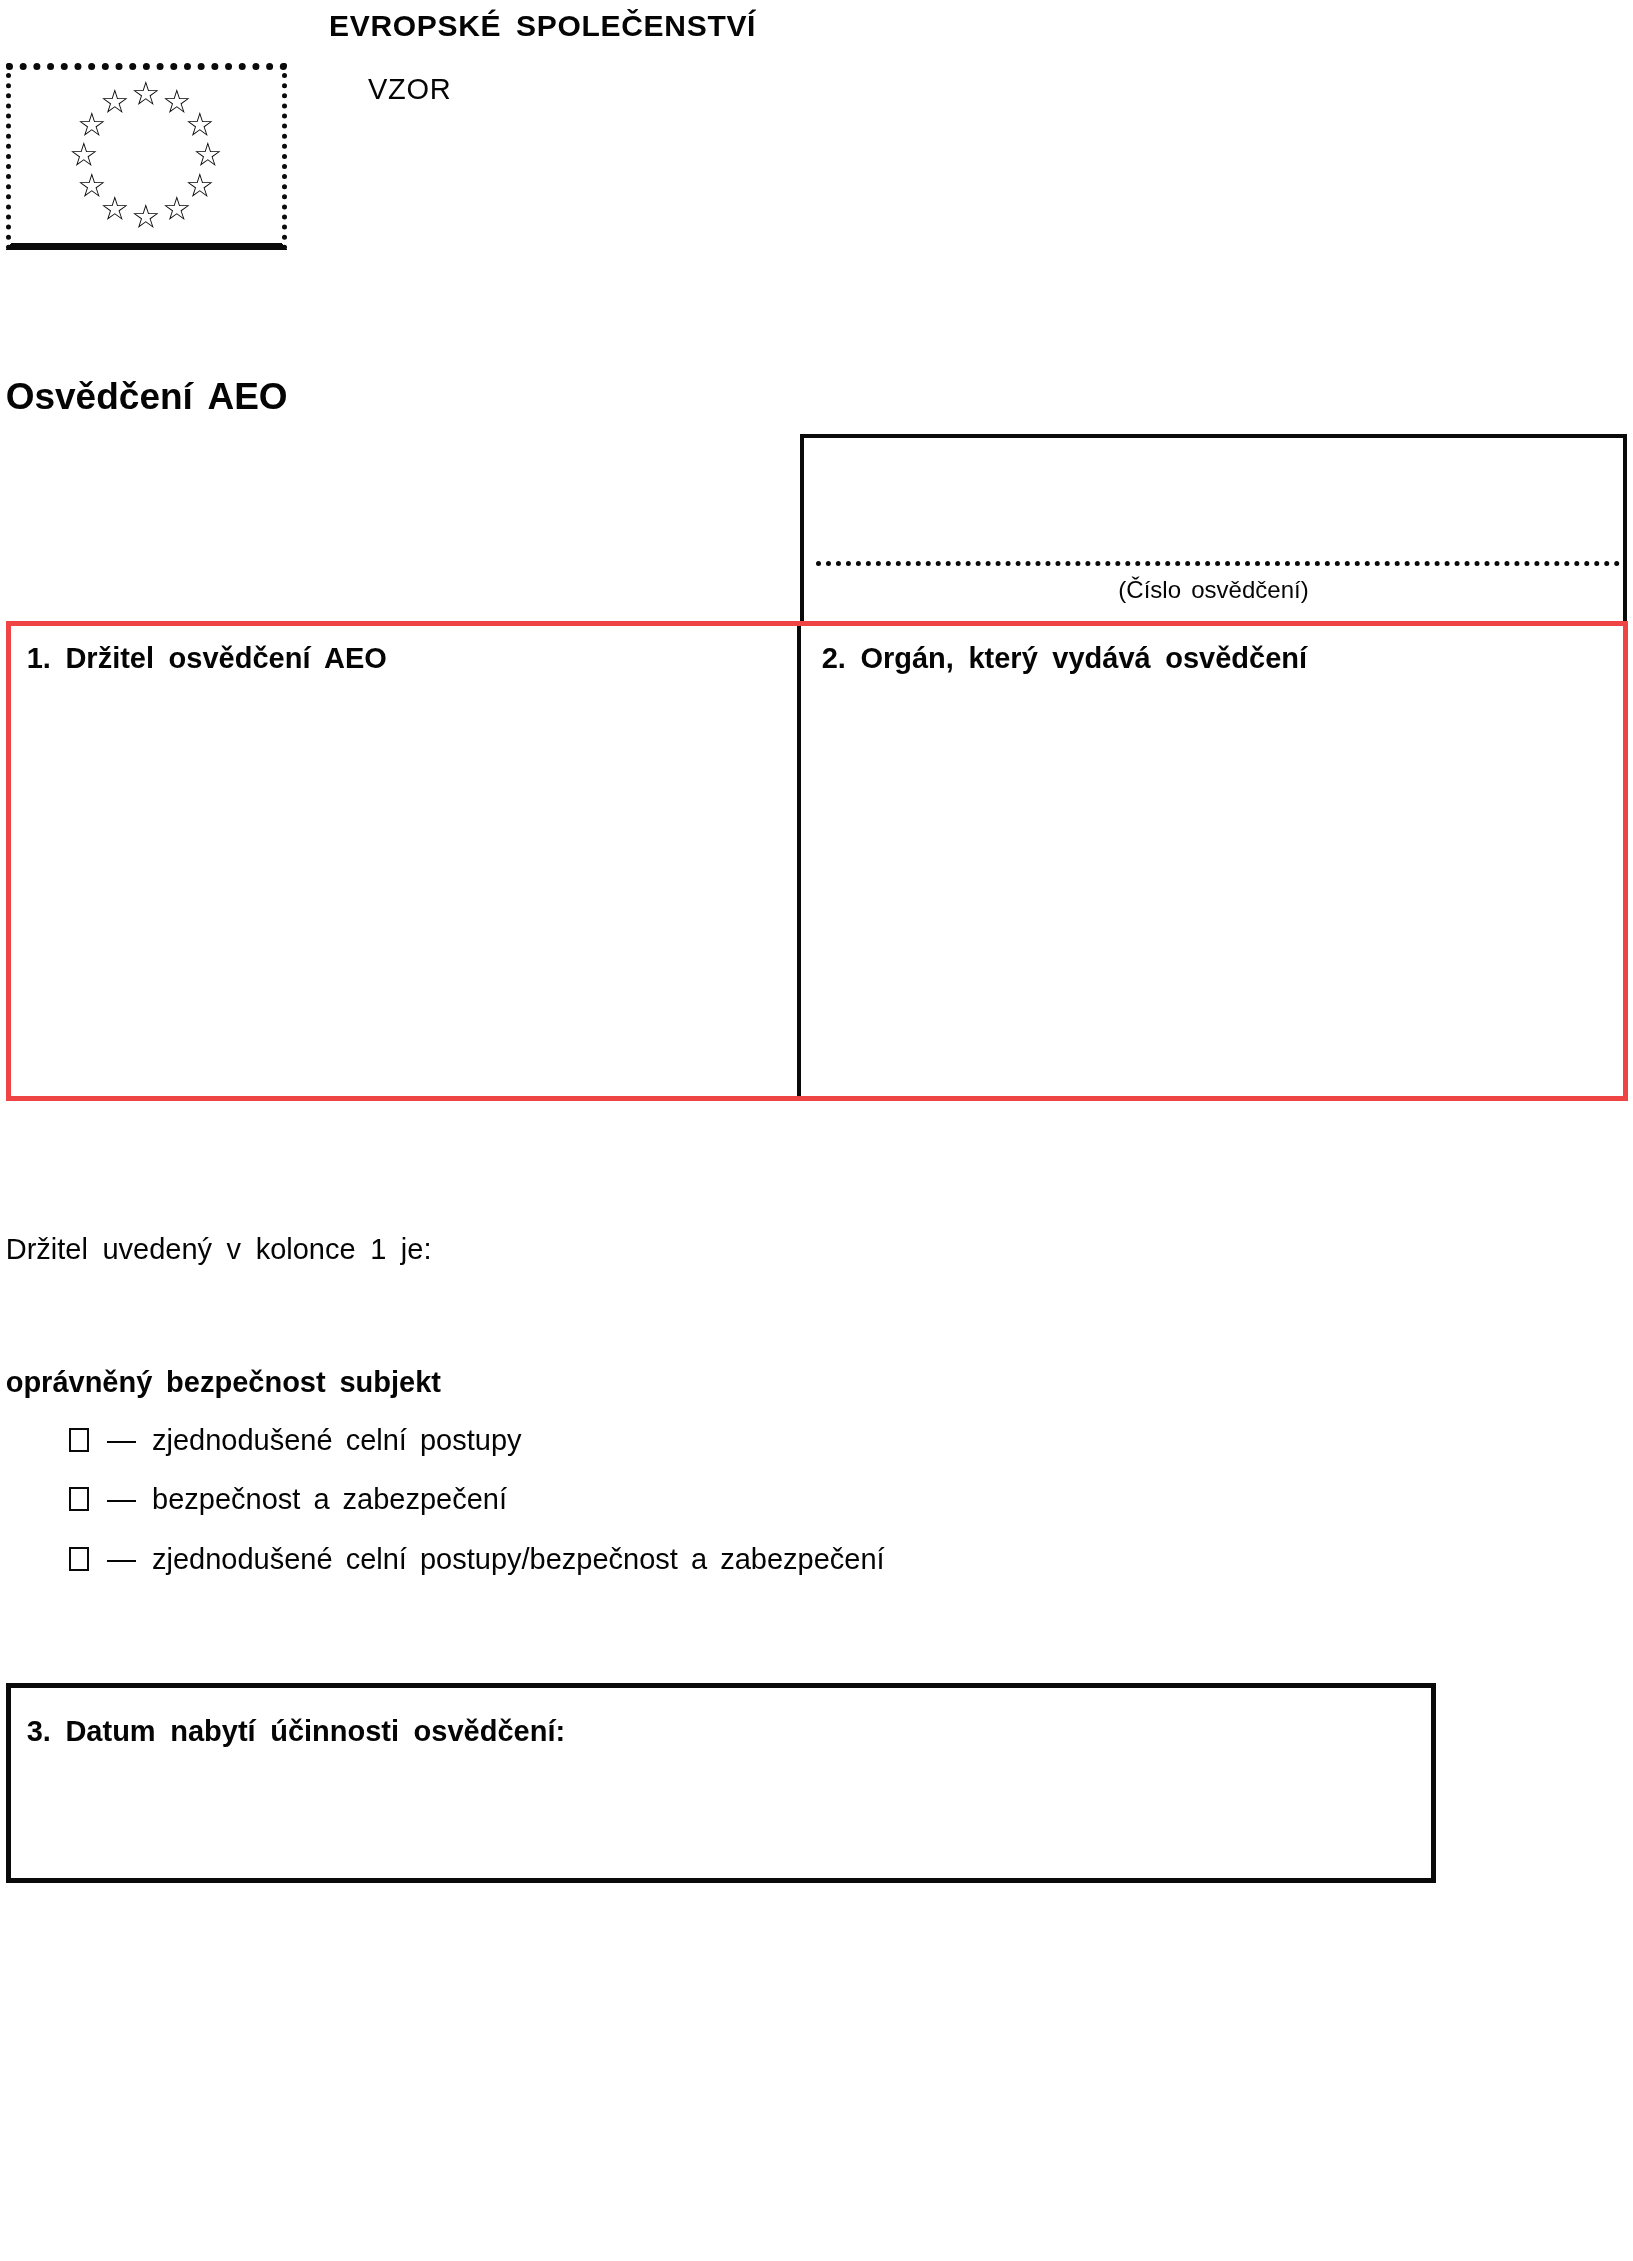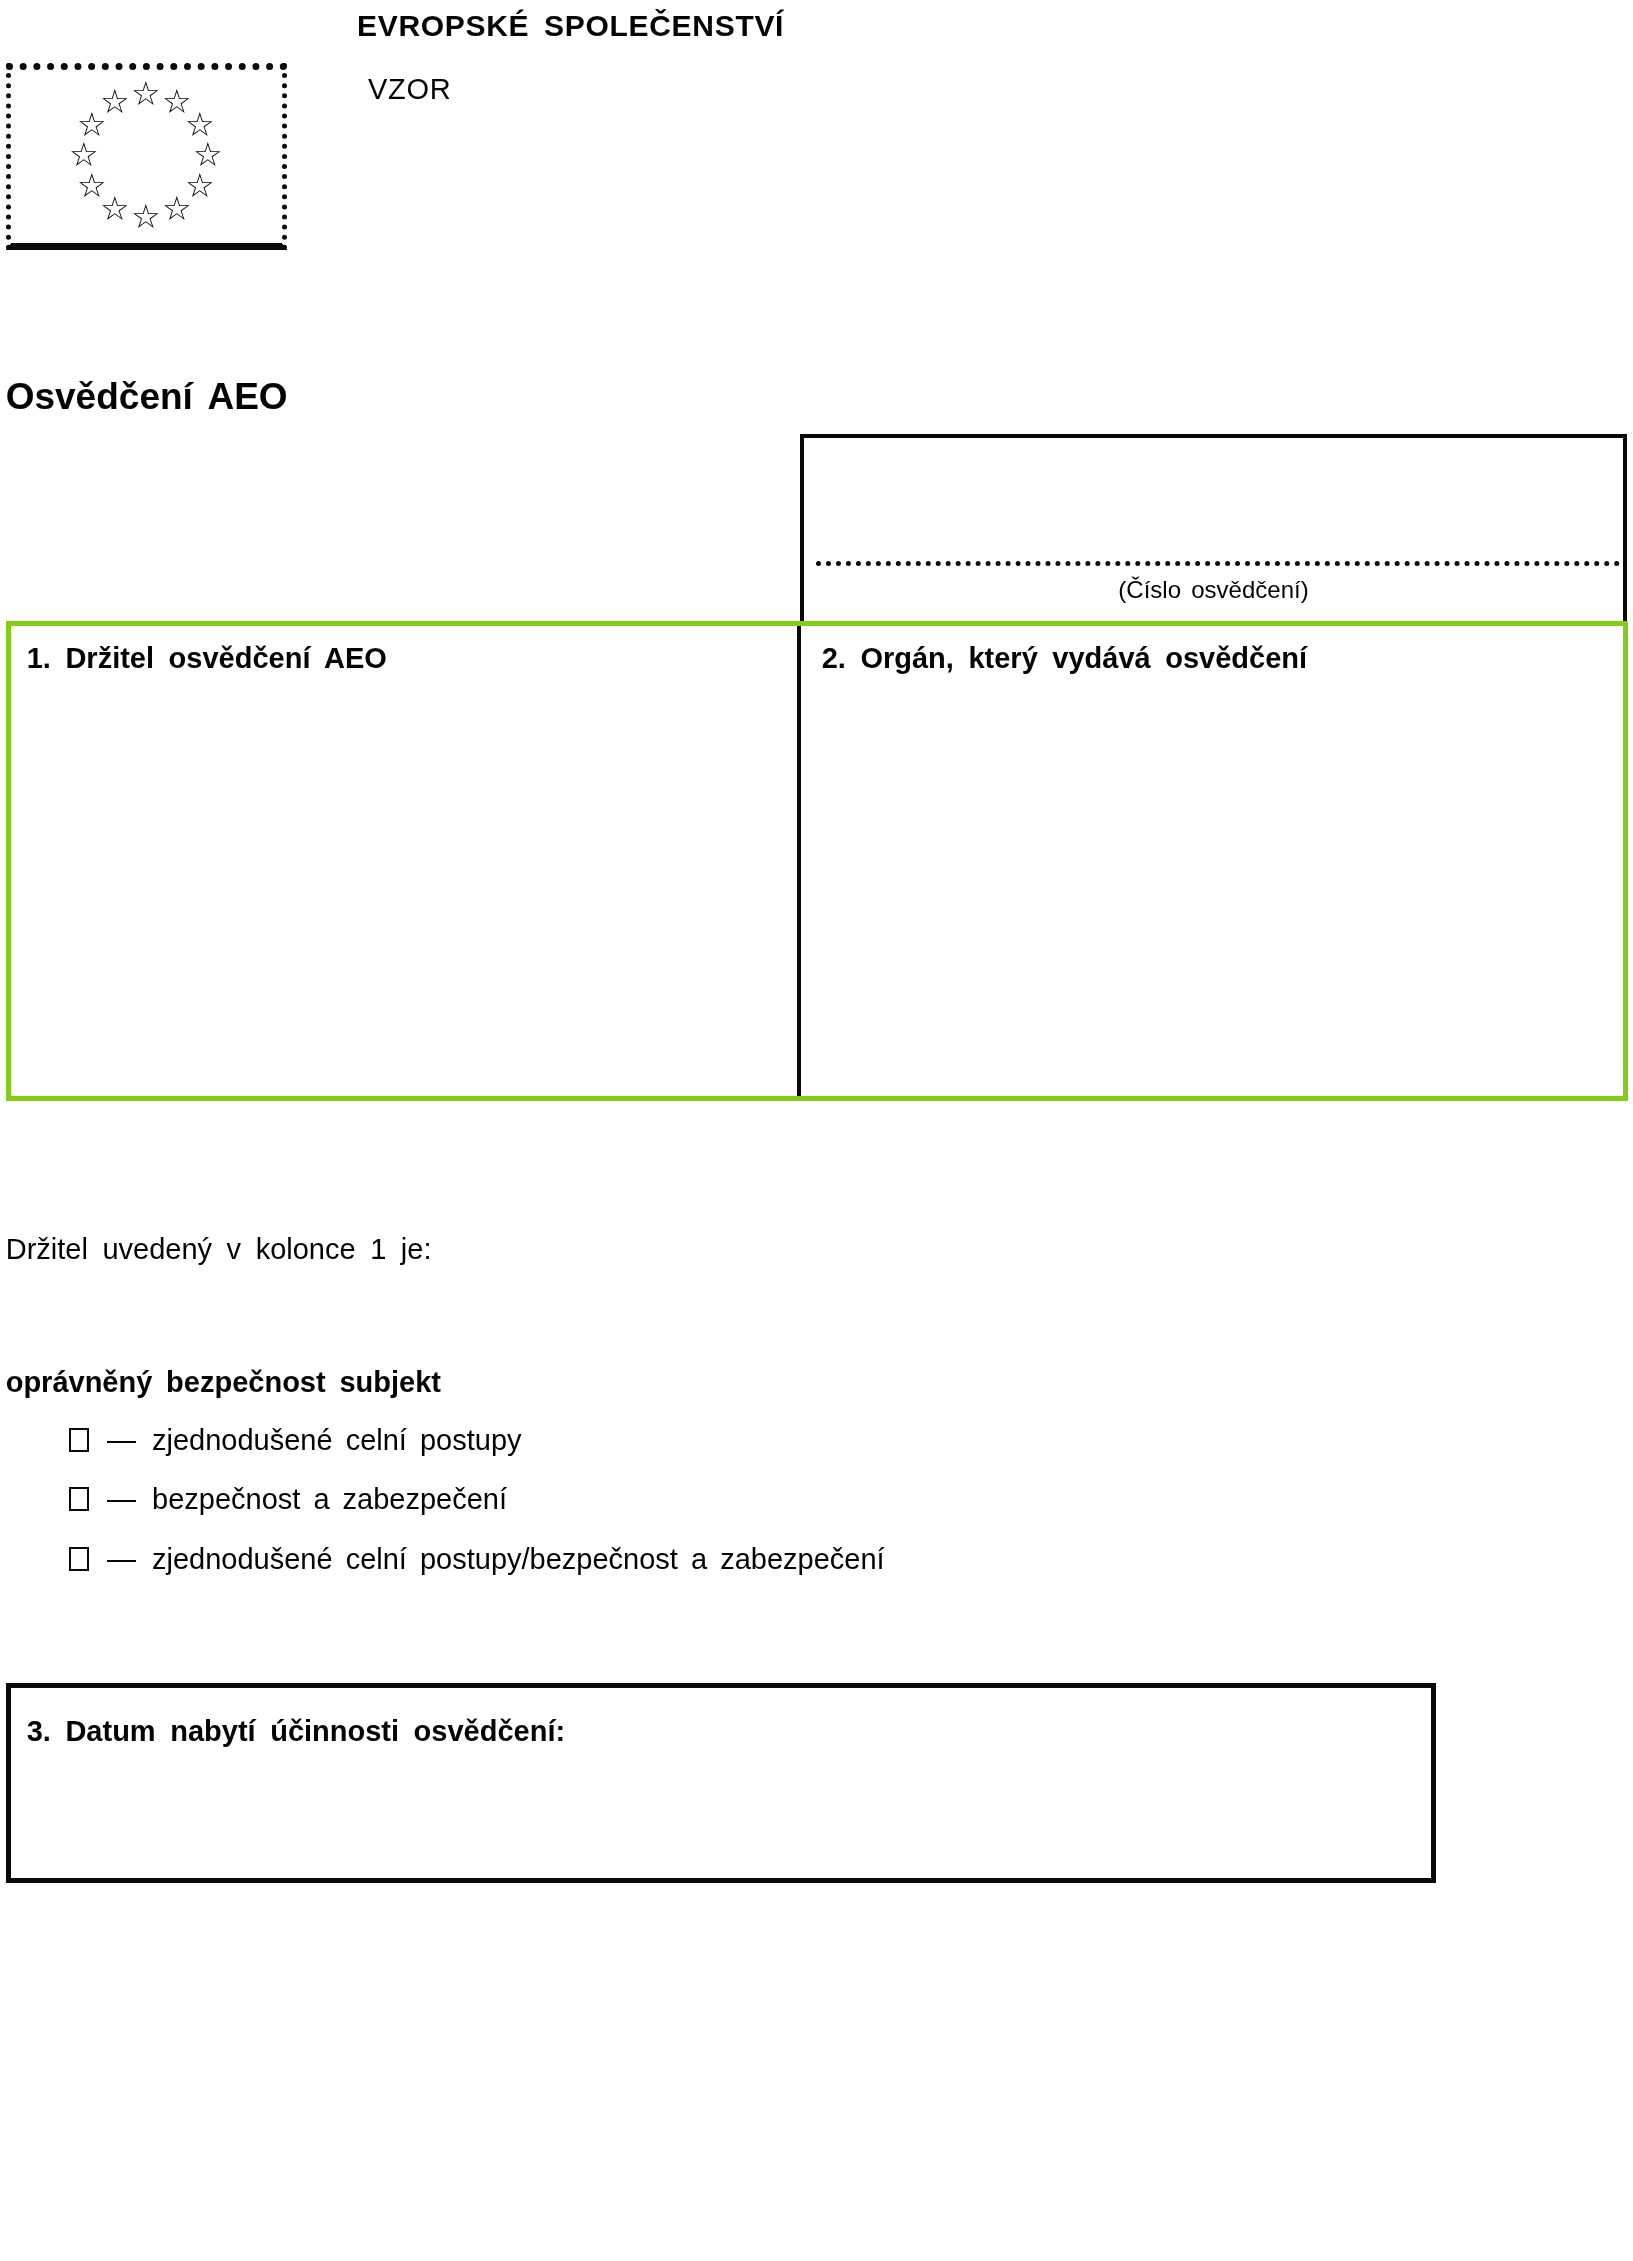--- a/index.html
+++ b/index.html
@@ -20,7 +20,6 @@
     font-size: 30px; font-weight: 700;
     letter-spacing: 0.7px; word-spacing: 5.7px;
     white-space: nowrap;
-    margin-left: 28px;
   }
   .doc-subtitle {
     left: 329px; top: 73px;

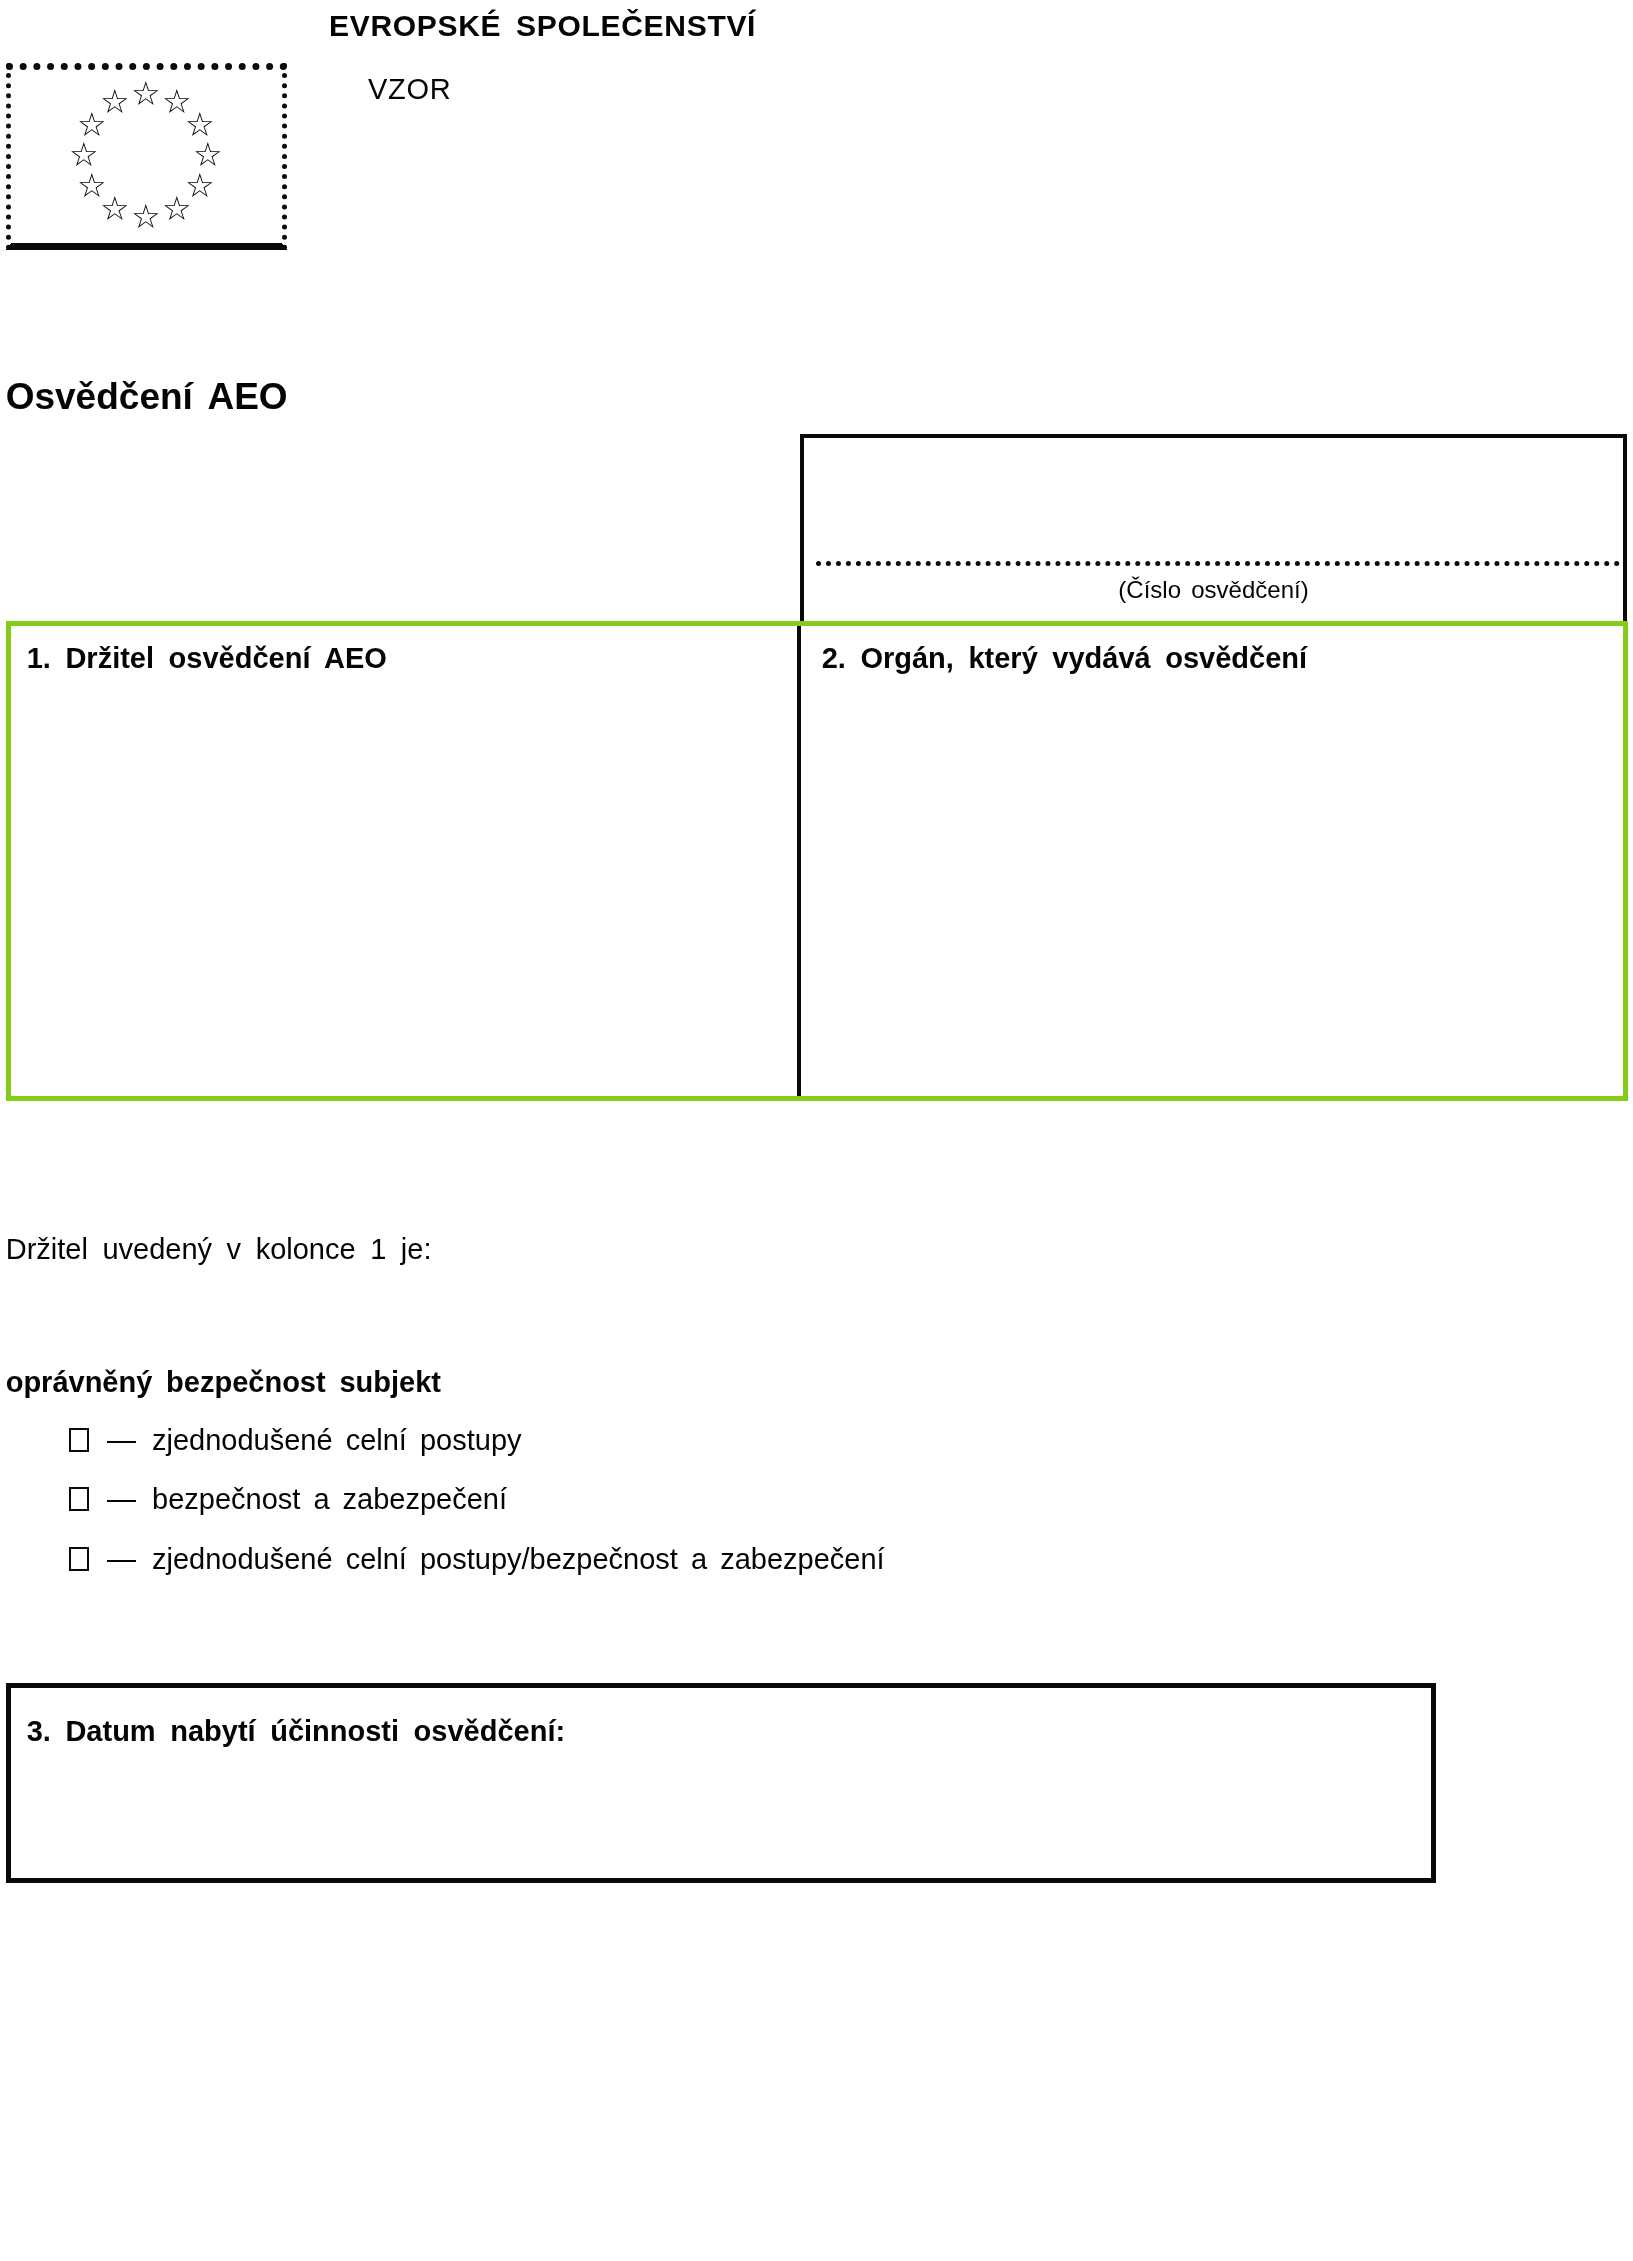--- a/index.html
+++ b/index.html
@@ -83,7 +83,7 @@
     left: 5.7px; top: 621px;
     width: 1622px; height: 480px;
     box-sizing: border-box;
-    border: 5px solid #84cc16;
+    border: 5px solid #ef4444;
     display: flex;
     background: #ffffff;
   }

